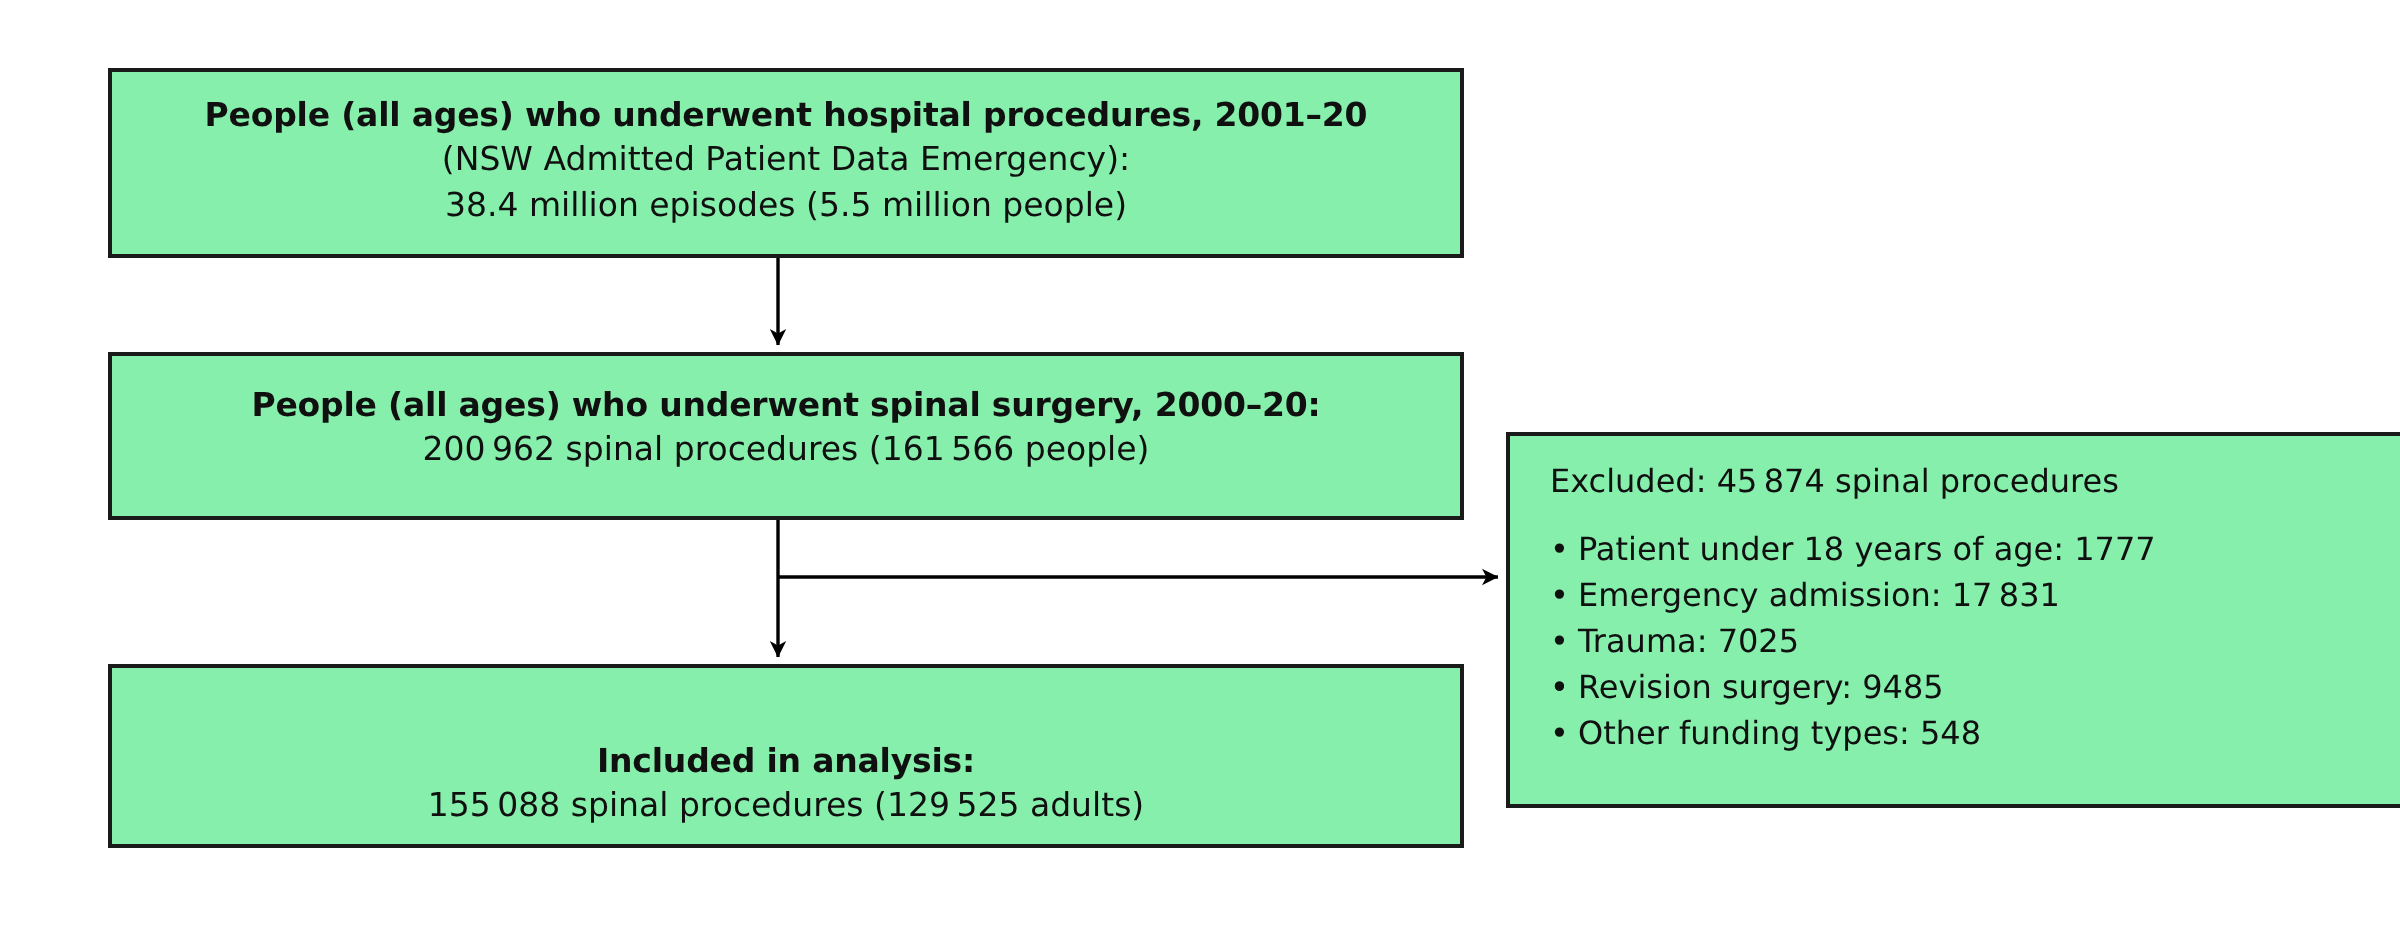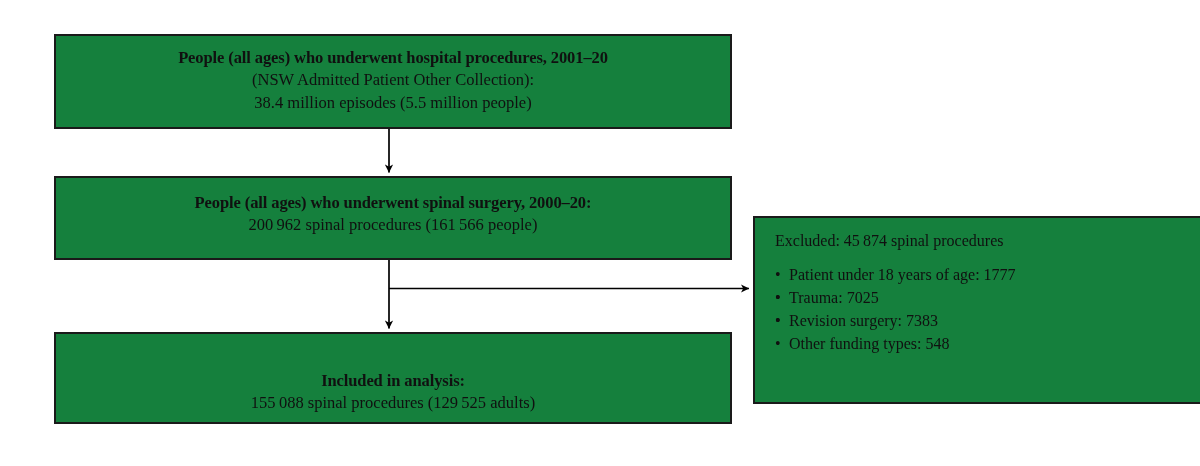--- a/index.html
+++ b/index.html
@@ -22,8 +22,7 @@
     position: absolute;
     box-sizing: border-box;
     border: 2px solid #1a1a1a;
-    background: #15803d;
-    font-family: Liberation Serif, serif;
+    background: #86efac;
   }
   .box-text {
     position: absolute;

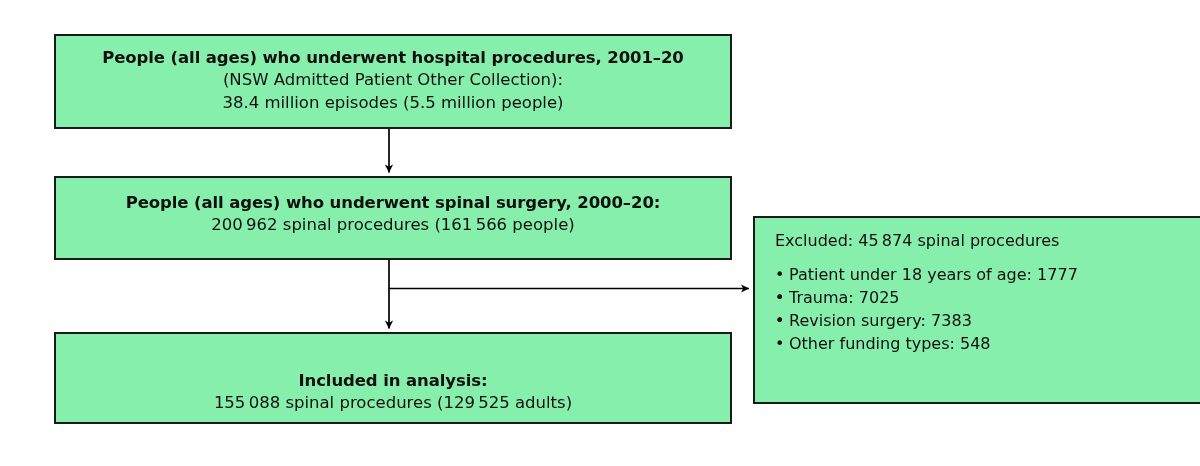--- a/index.html
+++ b/index.html
@@ -157,7 +157,7 @@
   <div class="flow-box" id="box-cohort">
     <div class="box-text">
       <span class="line bold">People (all ages) who underwent hospital procedures, 2001–20</span>
-      <span class="line reg">(NSW Admitted Patient Other Collection):</span>
+      <span class="line reg">(NSW Admitted Patient Data Emergency):</span>
       <span class="line reg">38.4 million episodes (5.5 million people)</span>
     </div>
   </div>

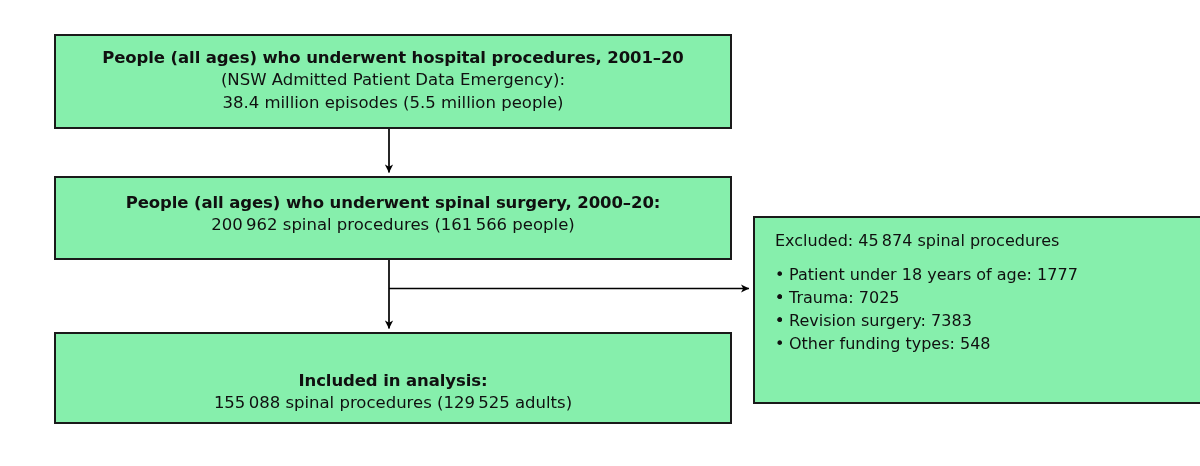--- a/index.html
+++ b/index.html
@@ -186,6 +186,7 @@
         </li>
         <li>
           <span class="bullet">•</span>
+          <span>Emergency admission: 17 831</span>
         </li>
         <li>
           <span class="bullet">•</span>

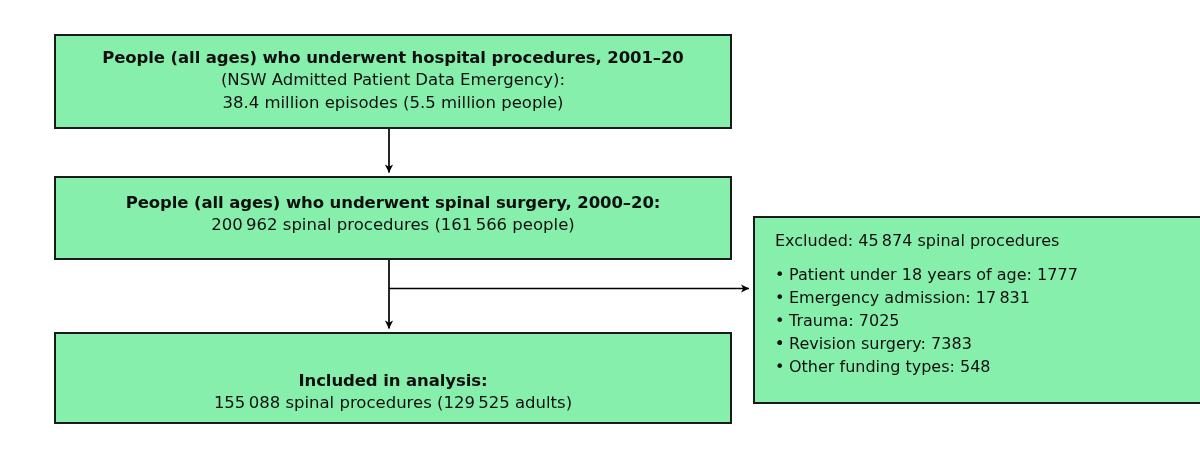--- a/index.html
+++ b/index.html
@@ -197,7 +197,7 @@
         </li>
         <li>
           <span class="bullet">•</span>
-          <span>Revision surgery: 7383</span>
+          <span>Revision surgery: 9485</span>
         </li>
         <li>
           <span class="bullet">•</span>

